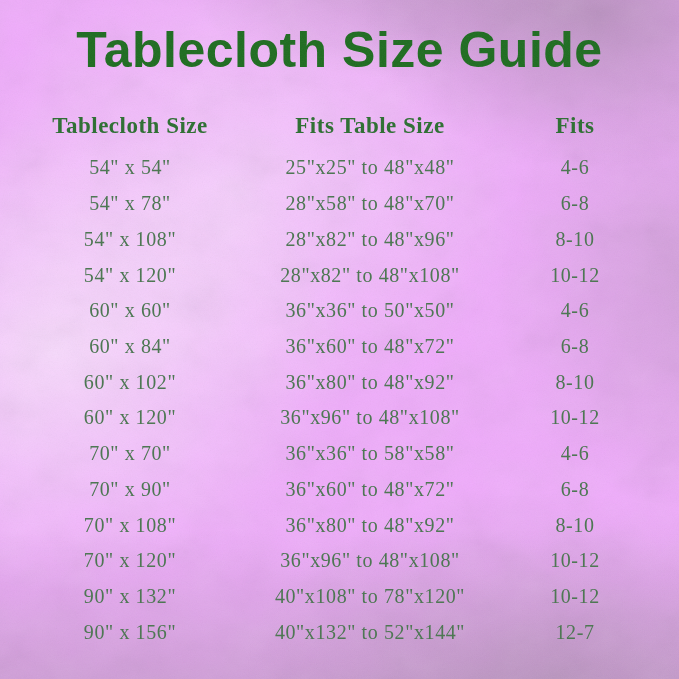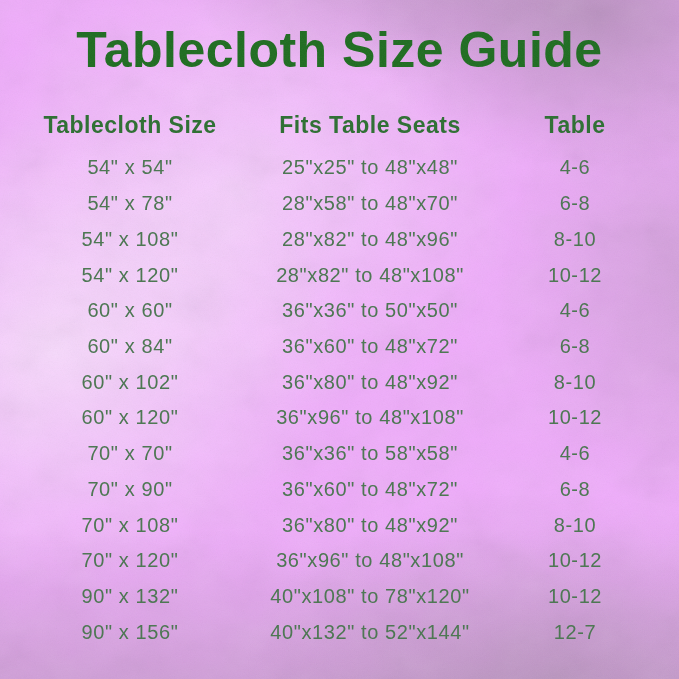--- a/index.html
+++ b/index.html
@@ -38,7 +38,7 @@
     color: var(--title-green, #1e6c20);
   }
   .table {
-    position: absolute; top: 101px; left: 0; width: 679px; z-index: 3;
+    position: absolute; top: 101px; left: 0; width: 679px; z-index: 3; font-family: Liberation Serif, serif;
   }
   .thead, .trow {
     display: grid;

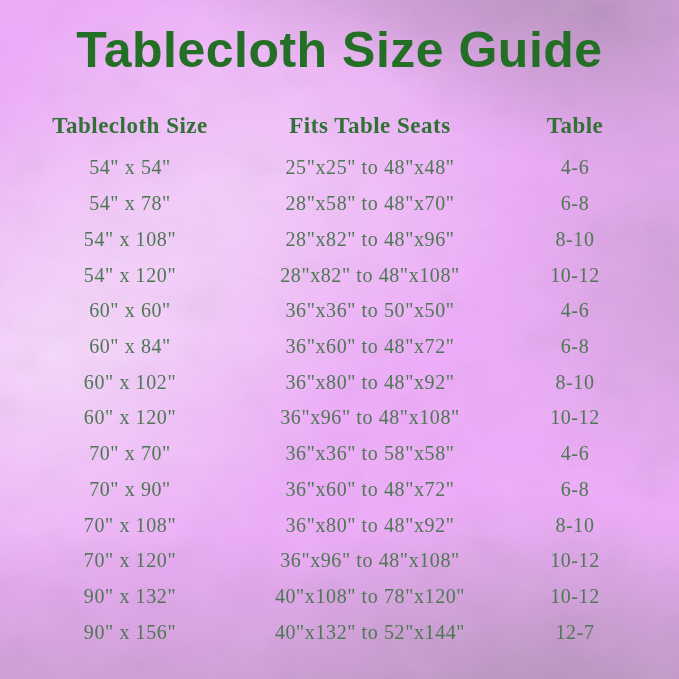--- a/index.html
+++ b/index.html
@@ -80,7 +80,7 @@
   <div class="table">
     <div class="thead">
       <div class="cell">Tablecloth Size</div>
-      <div class="cell">Fits Table Seats</div>
+      <div class="cell">Fits Table Size</div>
       <div class="cell">Table</div>
     </div>
     <div id="tbody">

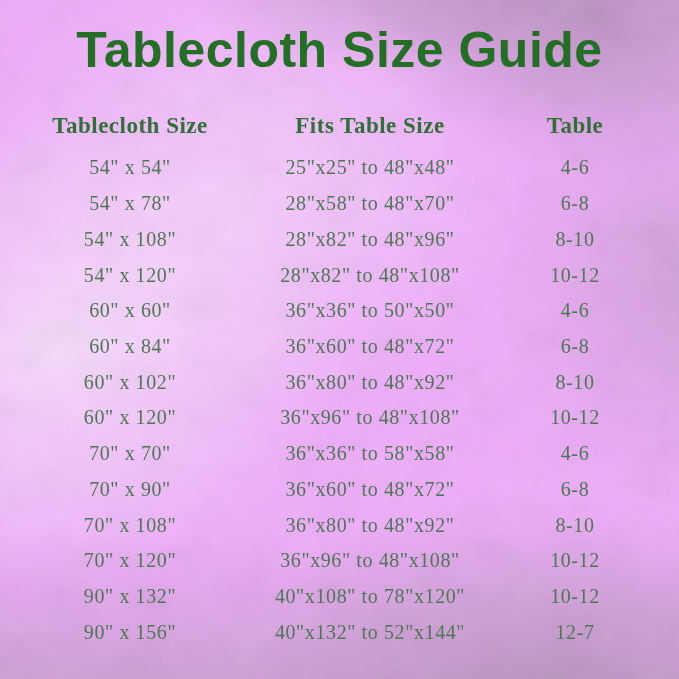--- a/index.html
+++ b/index.html
@@ -81,7 +81,7 @@
     <div class="thead">
       <div class="cell">Tablecloth Size</div>
       <div class="cell">Fits Table Size</div>
-      <div class="cell">Table</div>
+      <div class="cell">Fits</div>
     </div>
     <div id="tbody">
   <div class="trow">

